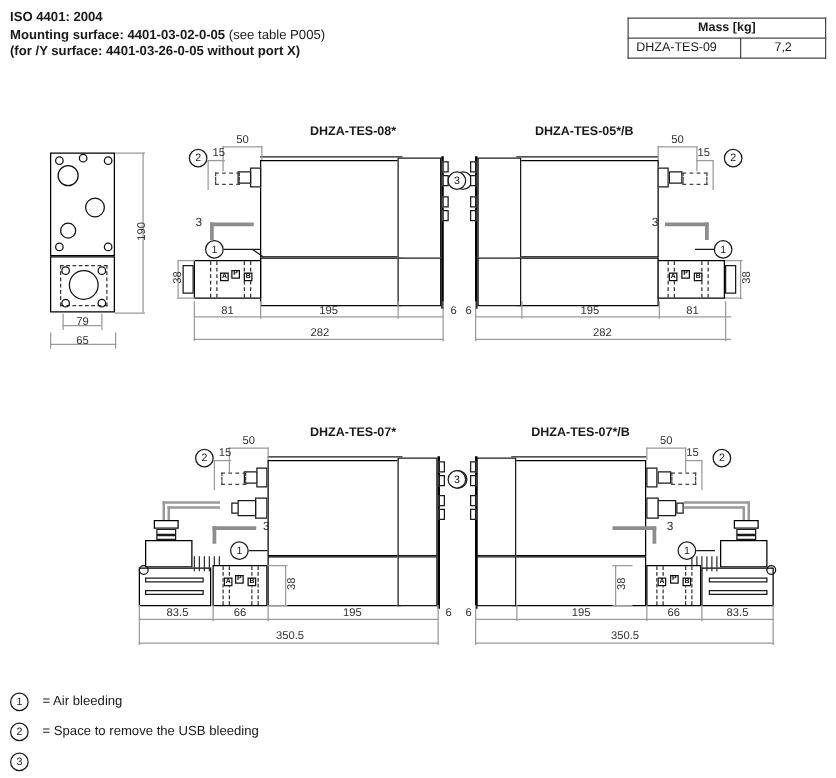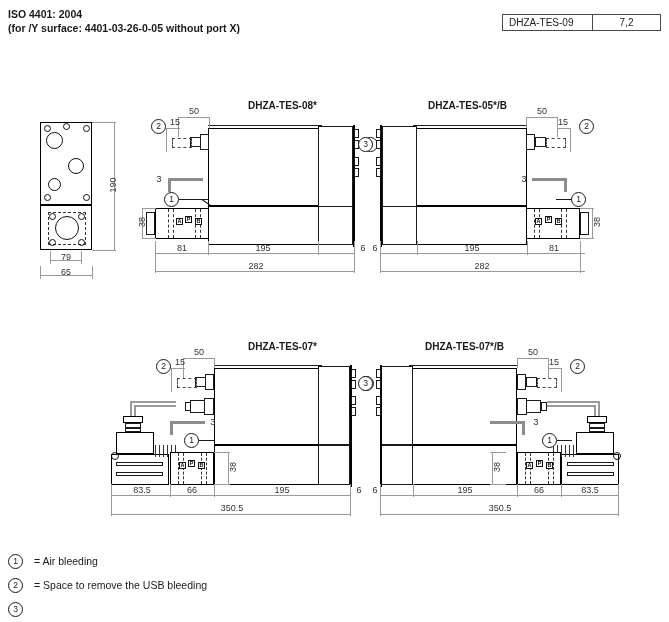--- a/index.html
+++ b/index.html
@@ -77,6 +77,7 @@
 
 <div class="abs" id="header">
   <div class="line">ISO 4401: 2004</div>
+  <div class="line"><span>Mounting surface: 4401-03-02-0-05</span><span class="normal"> (see table P005)</span></div>
   <div class="line">(for /Y surface: 4401-03-26-0-05 without port X)</div>
 </div>
 

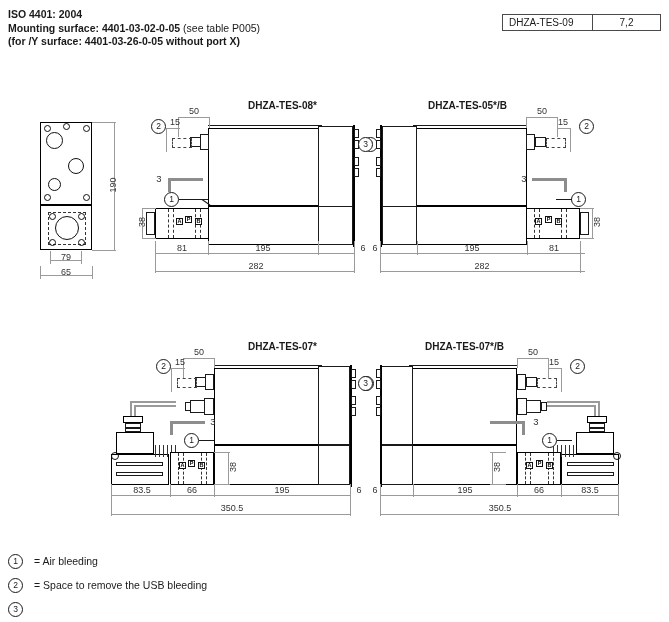--- a/index.html
+++ b/index.html
@@ -83,6 +83,9 @@
 
 <table class="abs" id="mass-table">
   <tbody>
+      <tr>
+    <th colspan="2">Mass [kg]</th>
+  </tr>
   <tr>
     <td class="name">DHZA-TES-09</td>
     <td class="val">7,2</td>

